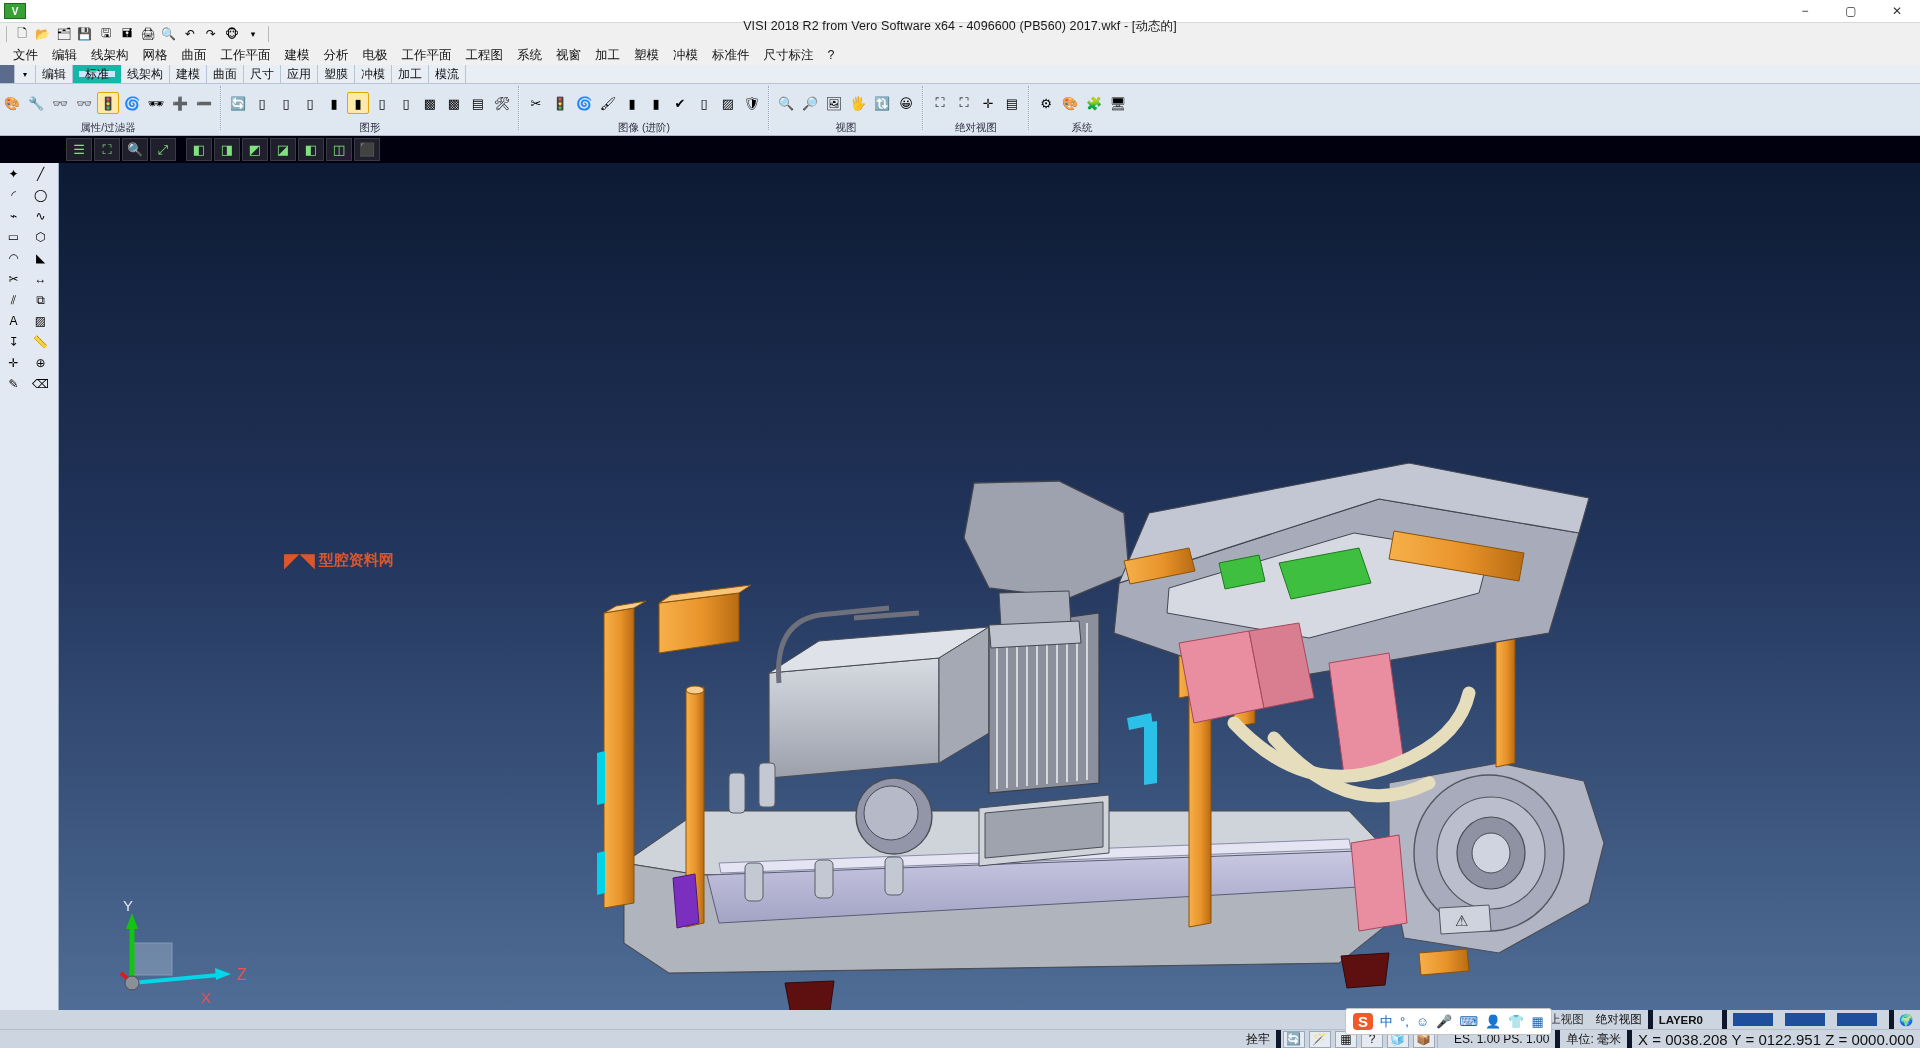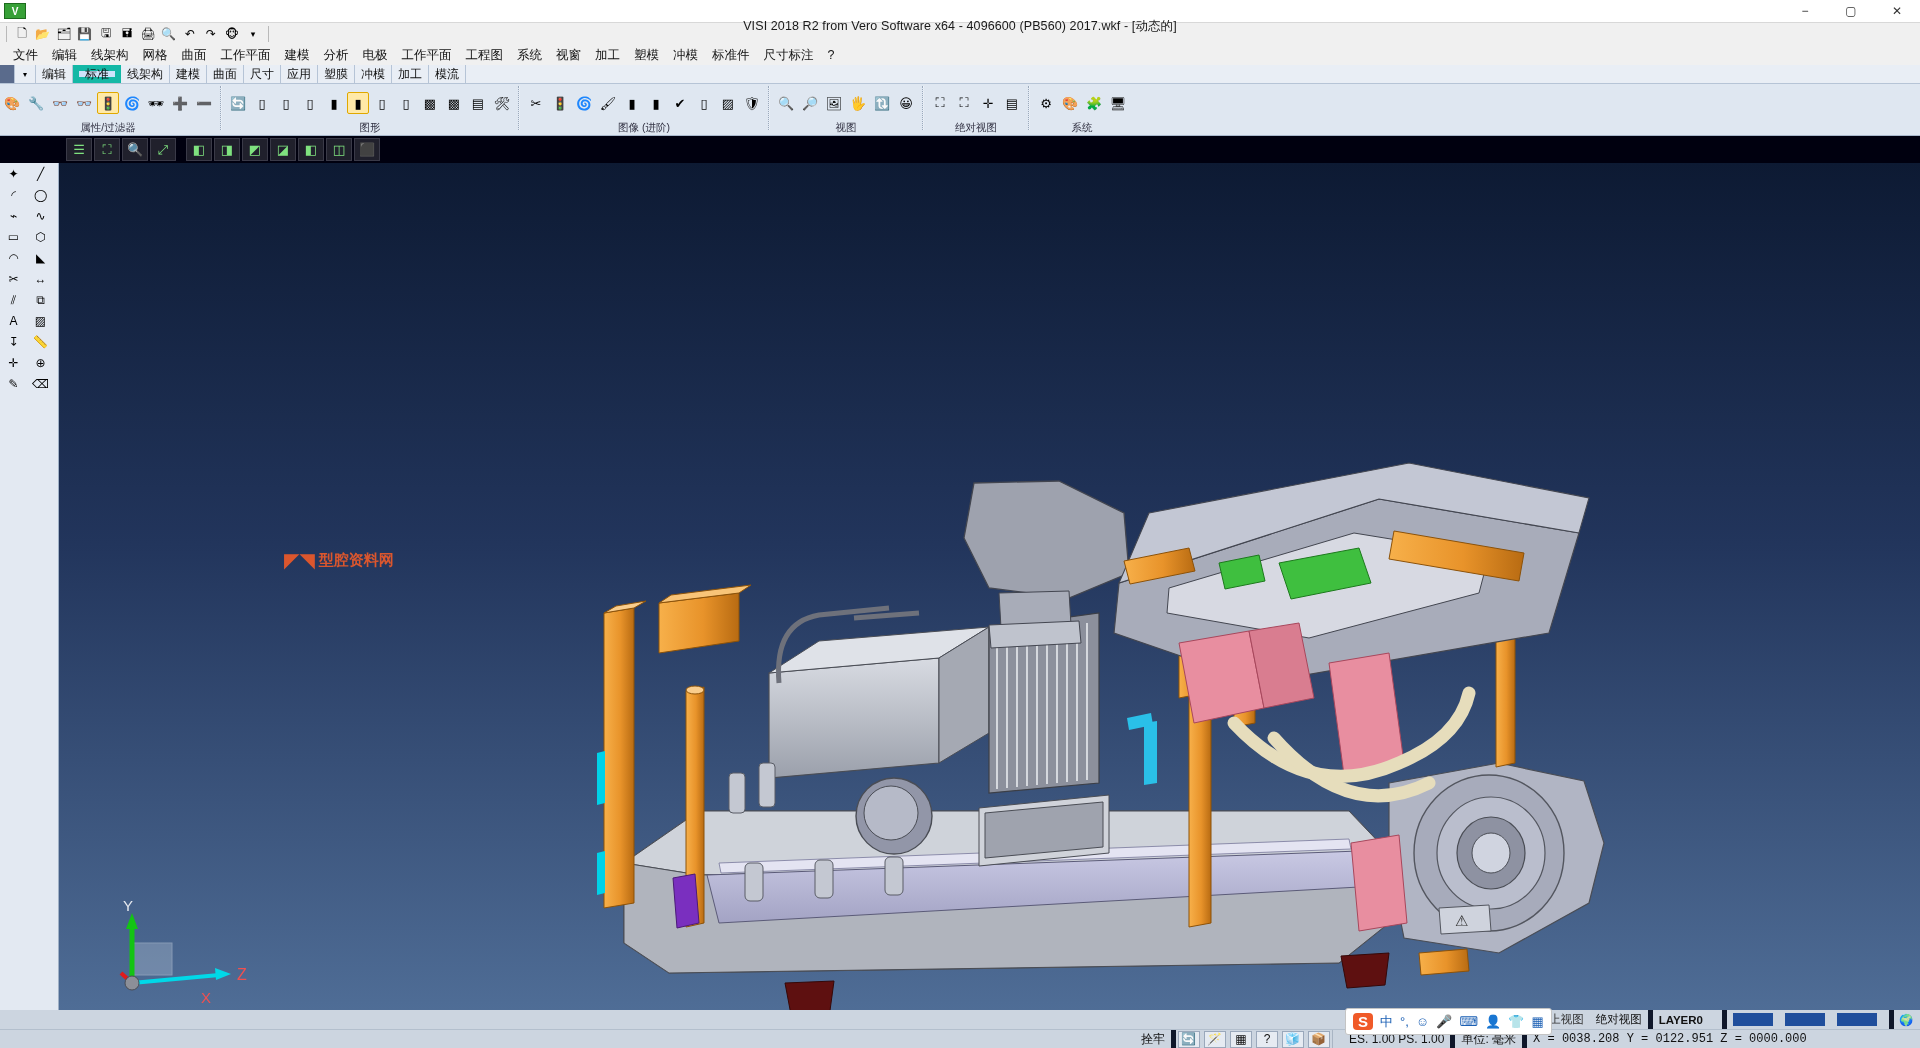--- a/index.html
+++ b/index.html
@@ -107,7 +107,7 @@
   }
   #statusrow2{
     height:19px; display:flex; align-items:center; font-size:12px; color:#111;
-    background:#ccd5e0; border-top:1px solid #b3bfcd;
+    background:#ccd5e0; border-top:1px solid #b3bfcd;justify-content:flex-end;
   }
   .sfield{ padding:0 6px; border-right:5px solid #0f172a; height:19px;
            display:flex;align-items:center; white-space:nowrap;}

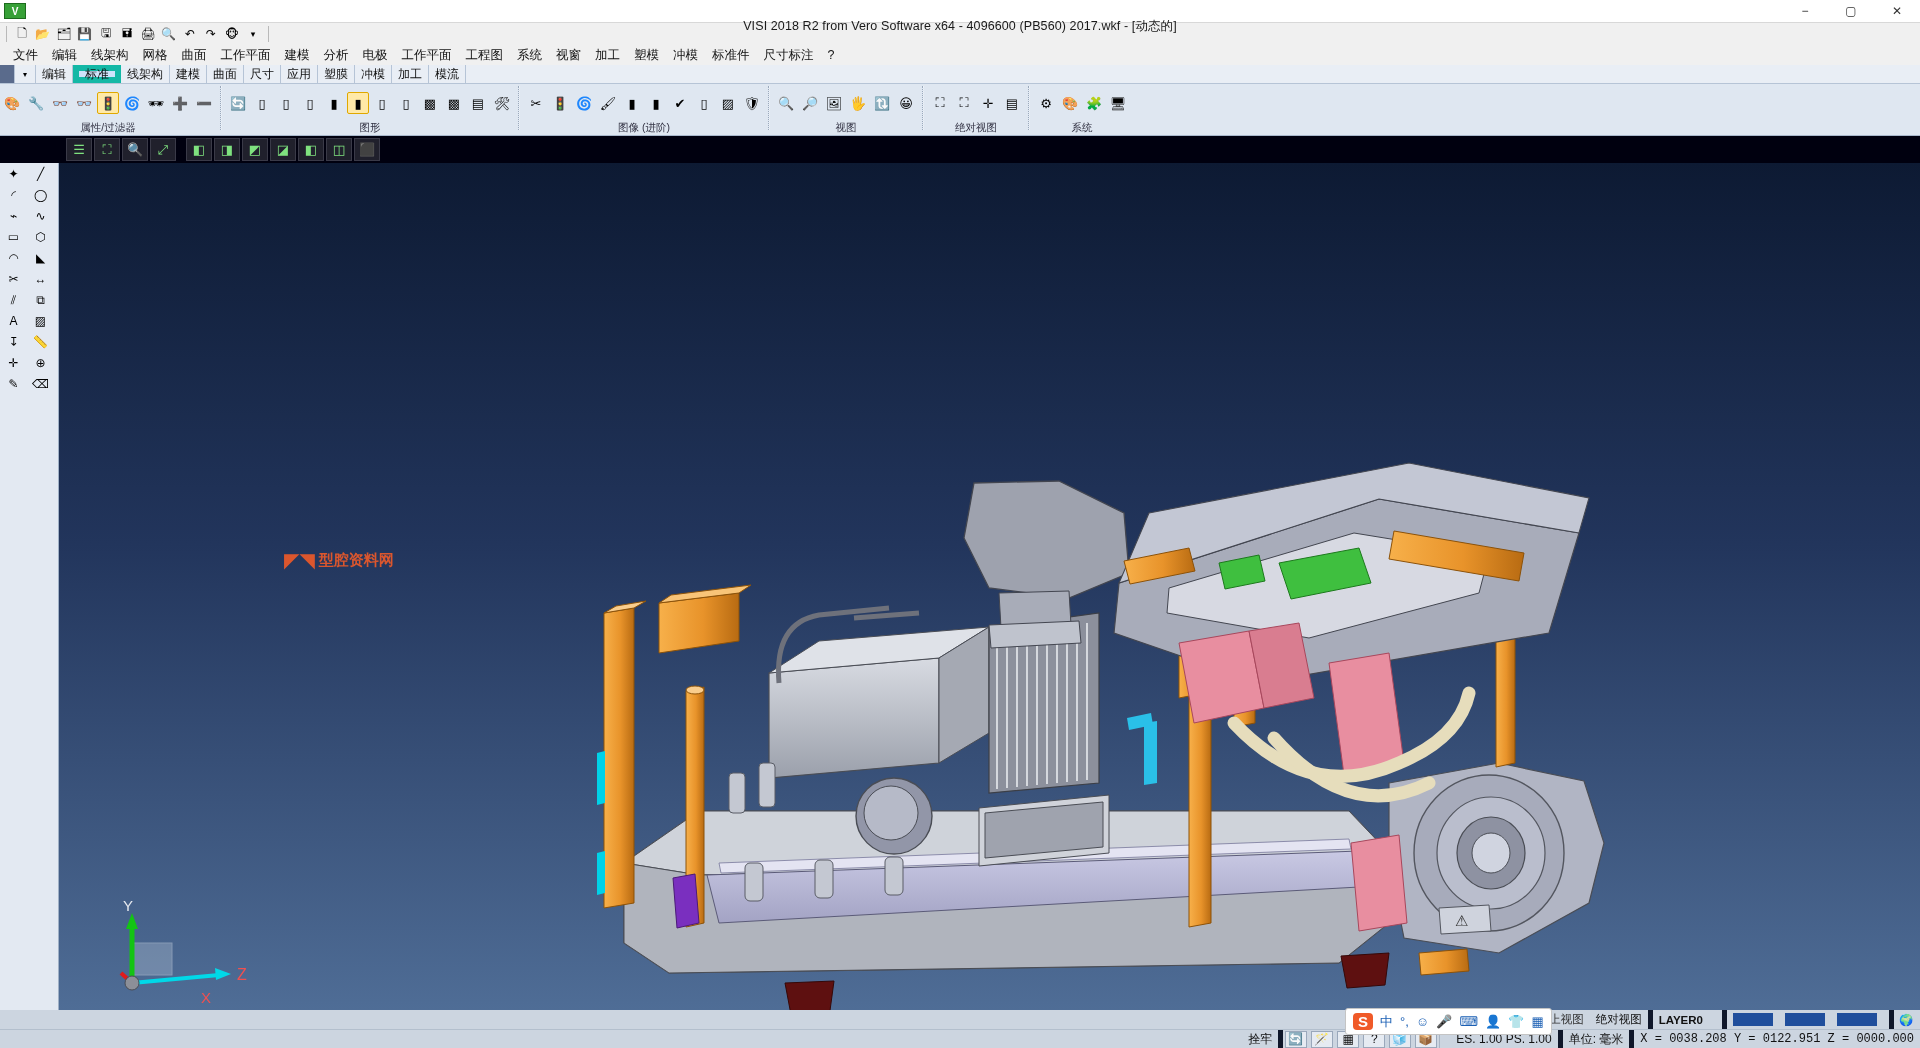--- a/index.html
+++ b/index.html
@@ -119,7 +119,7 @@
     background:#ffffff; border:1px solid #c4c4c4; border-radius:3px;
     padding:1px 7px; height:27px; font-size:13px; color:#1a5fb4;
   }
-  .coord{ font-family:Liberation Mono, monospace; font-size:12px;}
+  .coord{ font-family:Liberation Sans, sans-serif; font-size:15px;}
 </style>
 </head>
 <body>

